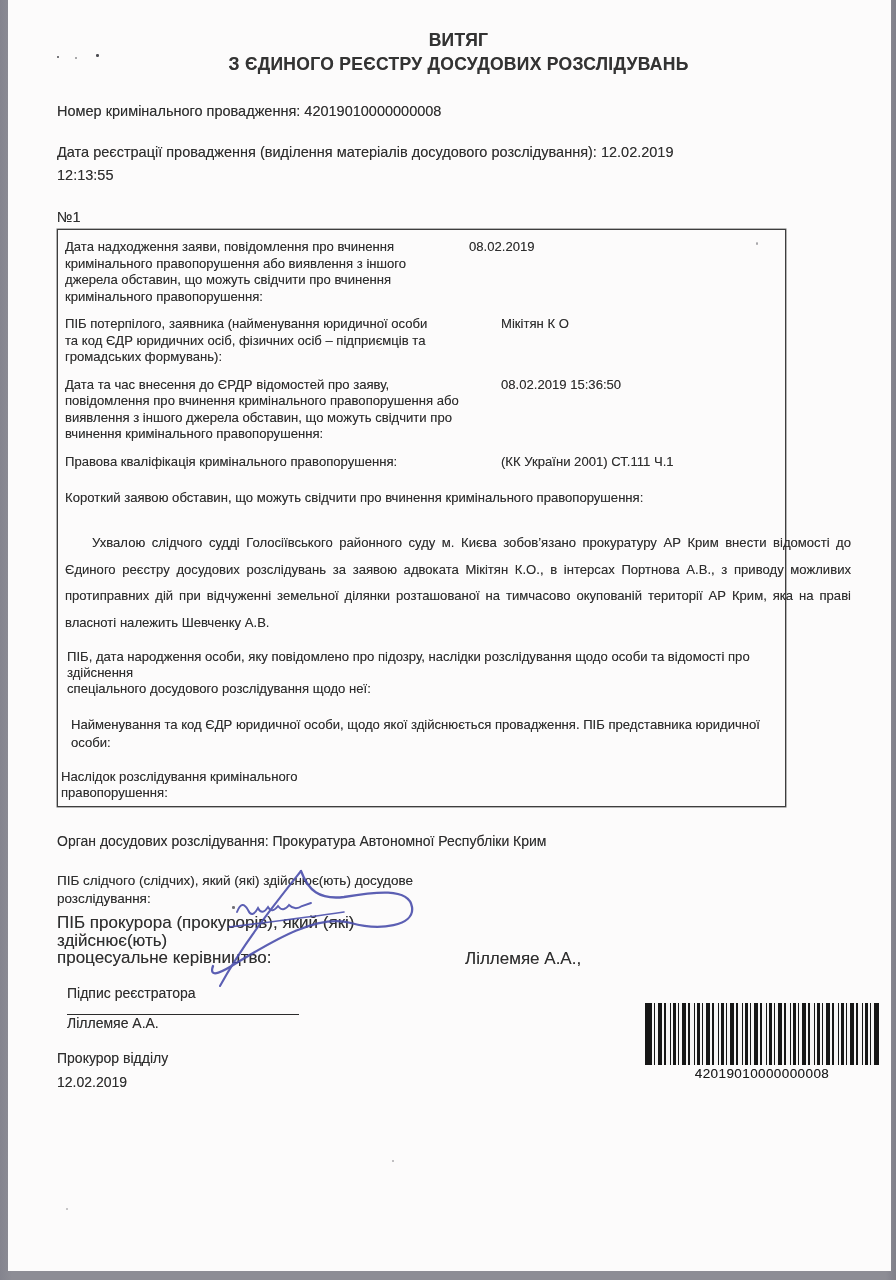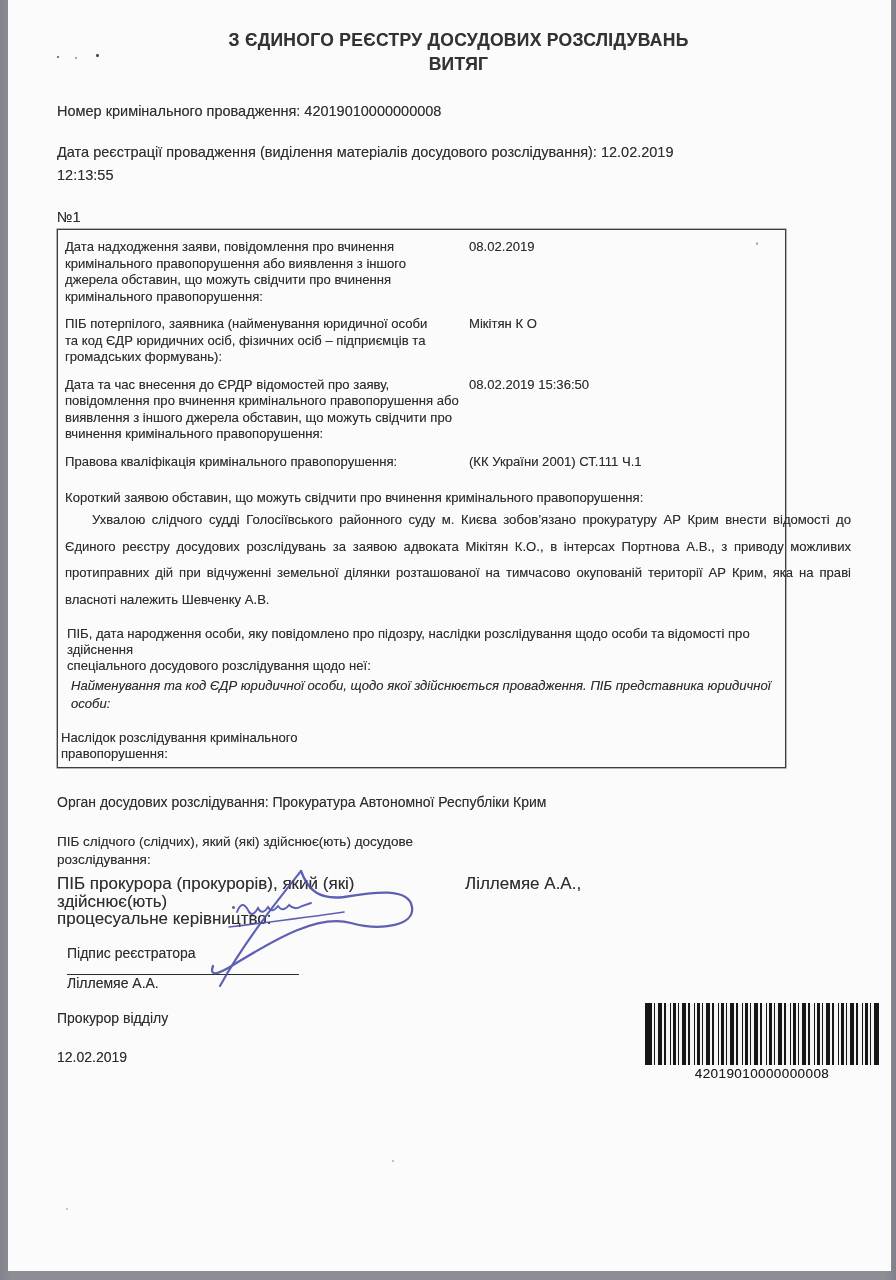--- a/index.html
+++ b/index.html
@@ -85,8 +85,8 @@
     <div class="speck" style="left:58px;top:1208px;width:2px;height:2px;opacity:.4;"></div>
 
     <div class="titles">
+      <div>ВИТЯГ</div>
       <div>З ЄДИНОГО РЕЄСТРУ ДОСУДОВИХ РОЗСЛІДУВАНЬ</div>
-      <div>ВИТЯГ</div>
     </div>
 
     <div class="case-line">

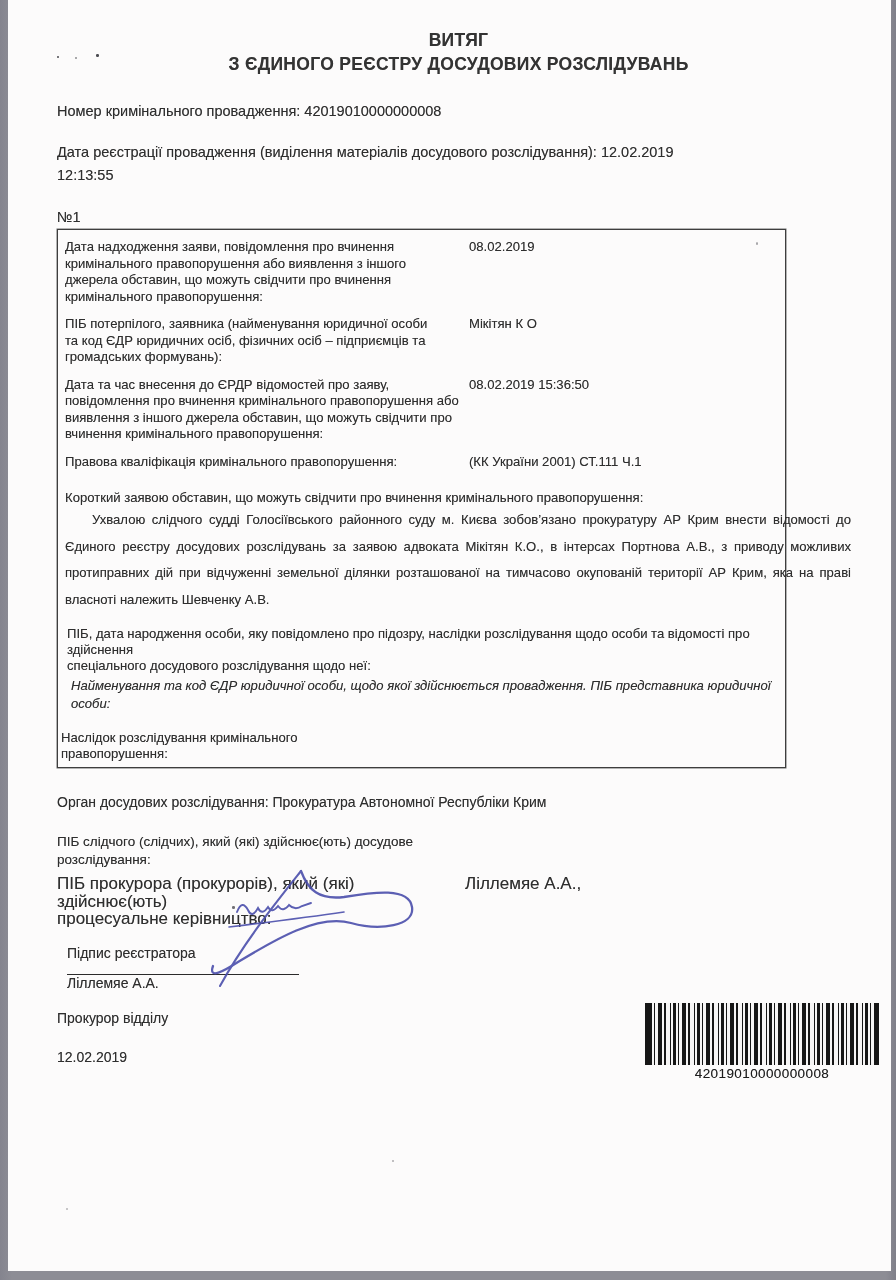--- a/index.html
+++ b/index.html
@@ -38,7 +38,7 @@
     box-sizing:border-box;
   }
   .trow{display:flex;}
-  .trow + .trow{margin-top:11px;}
+  .trow + .trow{margin-top:11px;gap:32px;}
   .trow .lbl{flex:0 0 396px;line-height:16.5px;white-space:pre-line;}
   .trow .val{margin-left:8px;line-height:16.5px;}
   .sum-head{margin-top:19px;line-height:17px;}

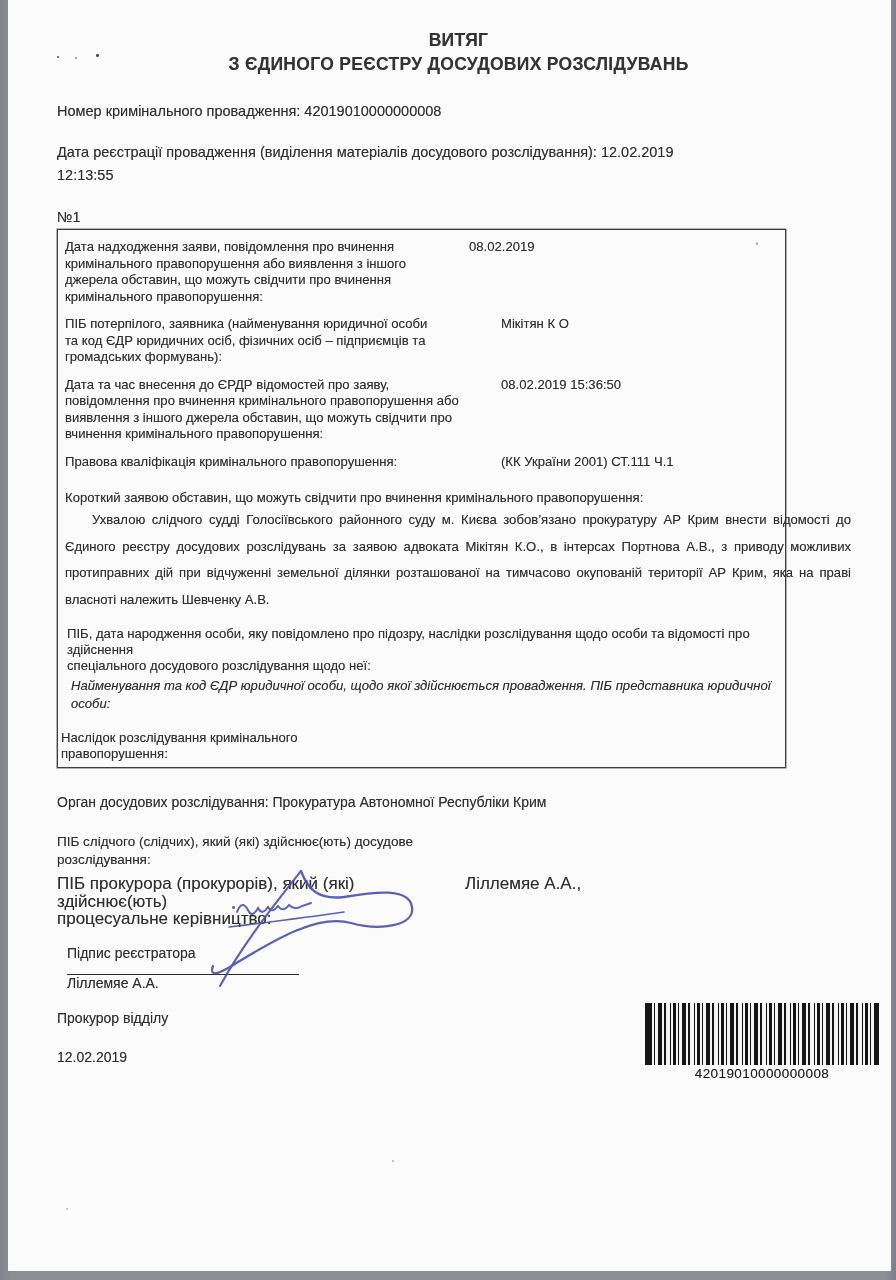--- a/index.html
+++ b/index.html
@@ -42,7 +42,7 @@
   .trow .lbl{flex:0 0 396px;line-height:16.5px;white-space:pre-line;}
   .trow .val{margin-left:8px;line-height:16.5px;}
   .sum-head{margin-top:19px;line-height:17px;}
-  .para{margin-top:1px;text-align:justify;text-indent:27px;line-height:26.5px;width:786px;}
+  .para{margin-top:24px;text-align:justify;text-indent:27px;line-height:26.5px;width:786px;}
   .suspect{margin-top:13px;line-height:16px;white-space:pre-line;padding-left:2px;}
   .legal{margin-top:3px;padding-left:6px;line-height:18px;font-style:italic;}
   .outcome{margin-top:17px;line-height:15.5px;white-space:pre-line;margin-left:-4px;}

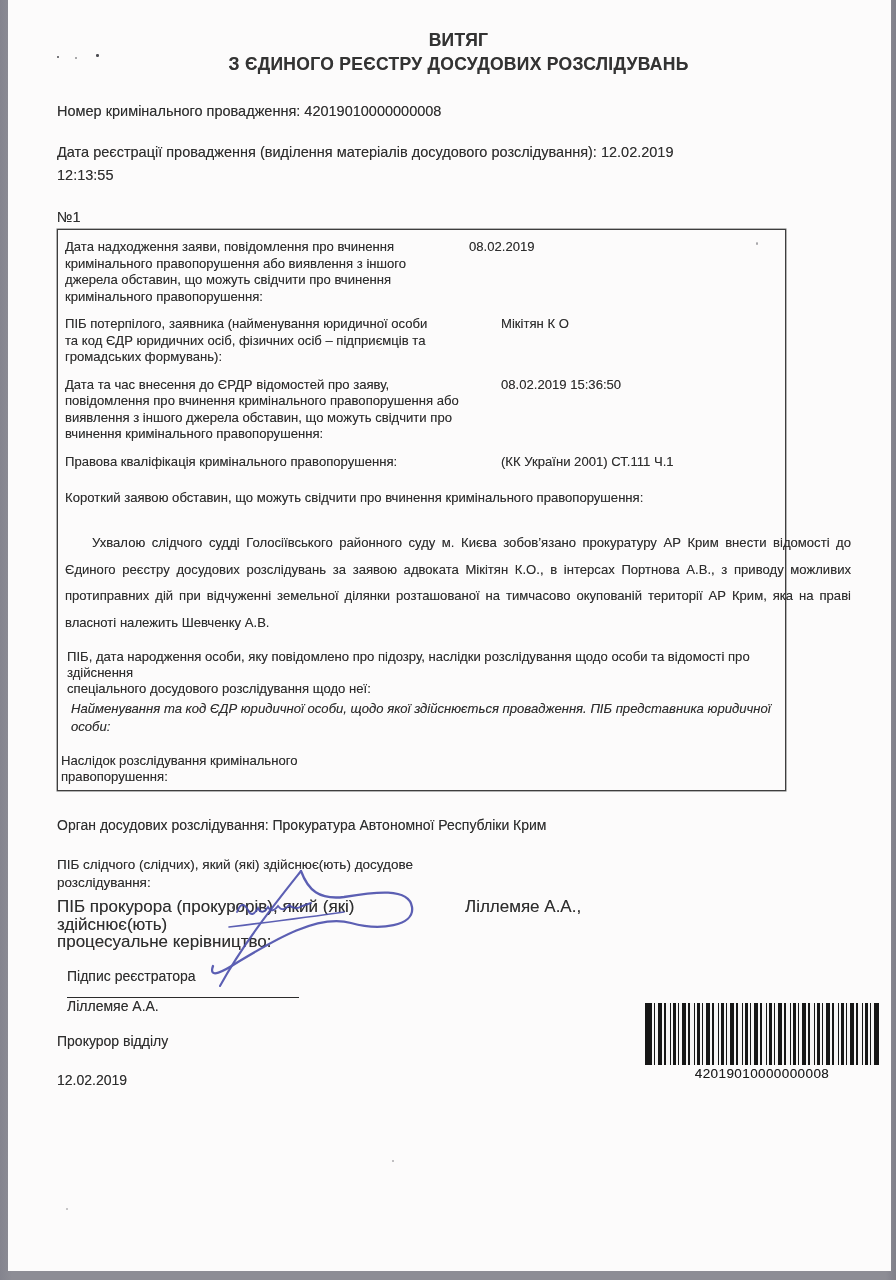--- a/index.html
+++ b/index.html
@@ -44,7 +44,7 @@
   .sum-head{margin-top:19px;line-height:17px;}
   .para{margin-top:24px;text-align:justify;text-indent:27px;line-height:26.5px;width:786px;}
   .suspect{margin-top:13px;line-height:16px;white-space:pre-line;padding-left:2px;}
-  .legal{margin-top:3px;padding-left:6px;line-height:18px;font-style:italic;}
+  .legal{margin-top:19px;padding-left:6px;line-height:18px;}
   .outcome{margin-top:17px;line-height:15.5px;white-space:pre-line;margin-left:-4px;}
   .org-line{margin-top:26px;font-size:14px;}
   .inv-block{margin-top:23px;font-size:13.5px;line-height:17.5px;white-space:pre-line;}

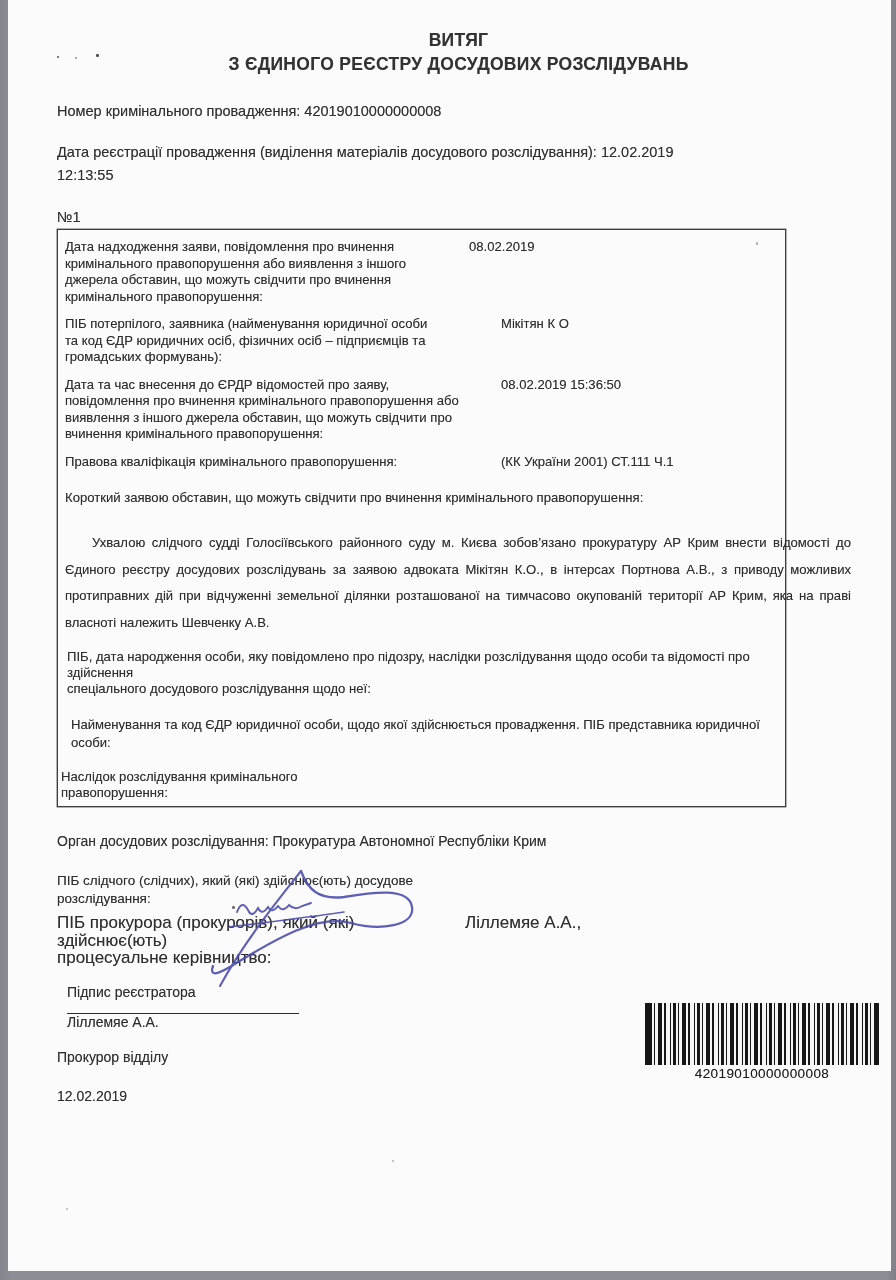--- a/index.html
+++ b/index.html
@@ -50,7 +50,7 @@
   .inv-block{margin-top:23px;font-size:13.5px;line-height:17.5px;white-space:pre-line;}
   .pros-row{margin-top:7px;display:flex;font-size:17px;}
   .pros-row .lbl{flex:0 0 408px;line-height:17.5px;white-space:pre-line;}
-  .pros-row .val{line-height:17.5px;}
+  .pros-row .val{line-height:17.5px;margin-top:36px;}
   .sig-row{margin-top:17px;font-size:14px;display:flex;align-items:baseline;flex-direction:column;}
   .sig-rule{display:inline-block;width:232px;border-bottom:1.6px solid #2b2b2b;height:13px;margin:0 9px 0 10px;}
   .pos-line{margin-top:19px;font-size:14px;}

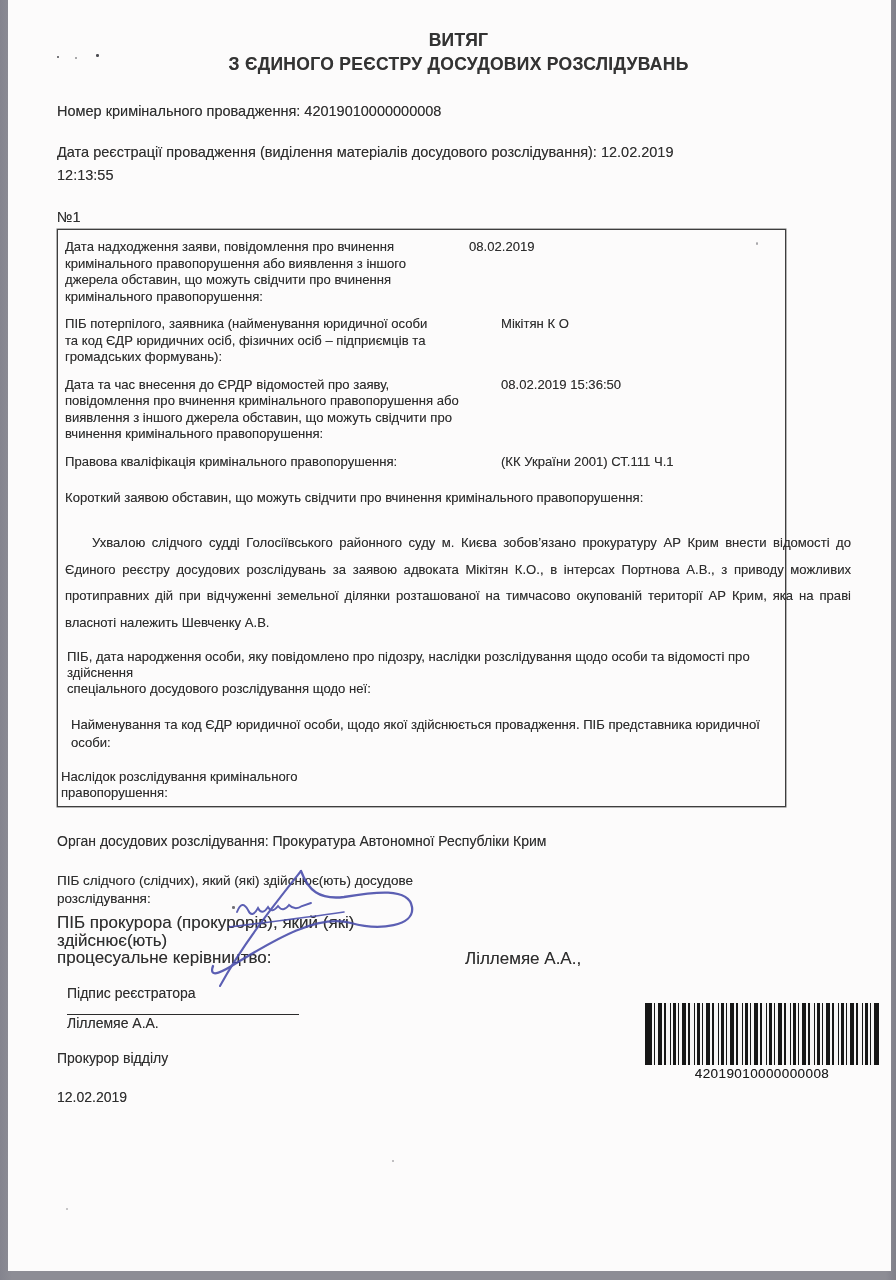--- a/index.html
+++ b/index.html
@@ -54,7 +54,7 @@
   .sig-row{margin-top:17px;font-size:14px;display:flex;align-items:baseline;flex-direction:column;}
   .sig-rule{display:inline-block;width:232px;border-bottom:1.6px solid #2b2b2b;height:13px;margin:0 9px 0 10px;}
   .pos-line{margin-top:19px;font-size:14px;}
-  .date-line{margin-top:23px;font-size:14px;}
+  .date-line{margin-top:8px;font-size:14px;}
   .barcode{position:absolute;left:637px;top:1003px;width:234px;text-align:center;}
   .bars{
     height:62px;

